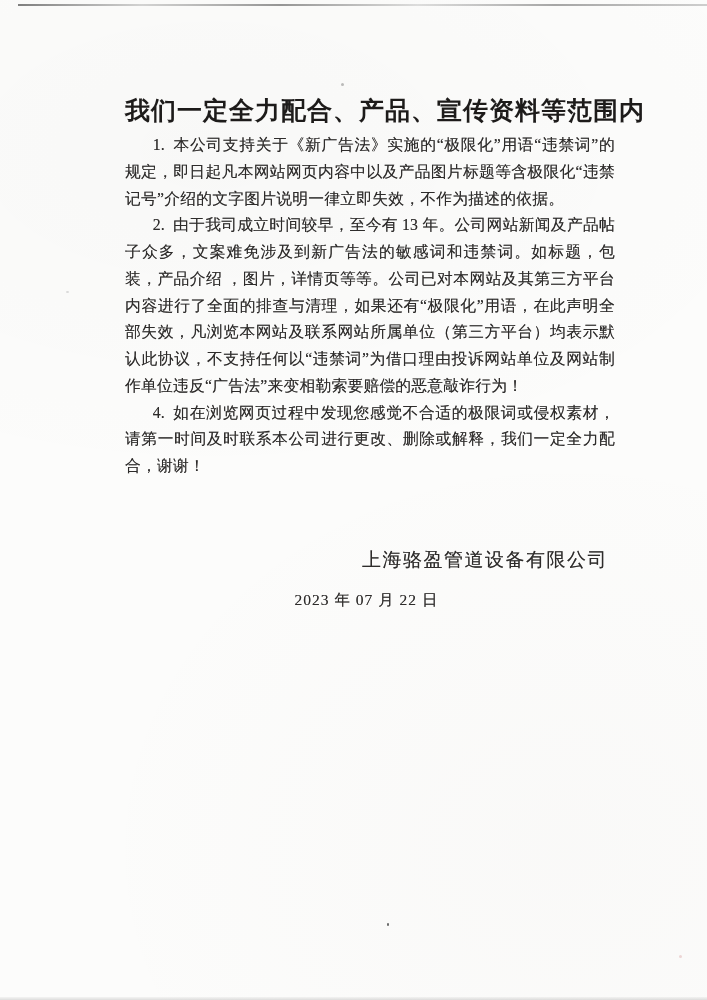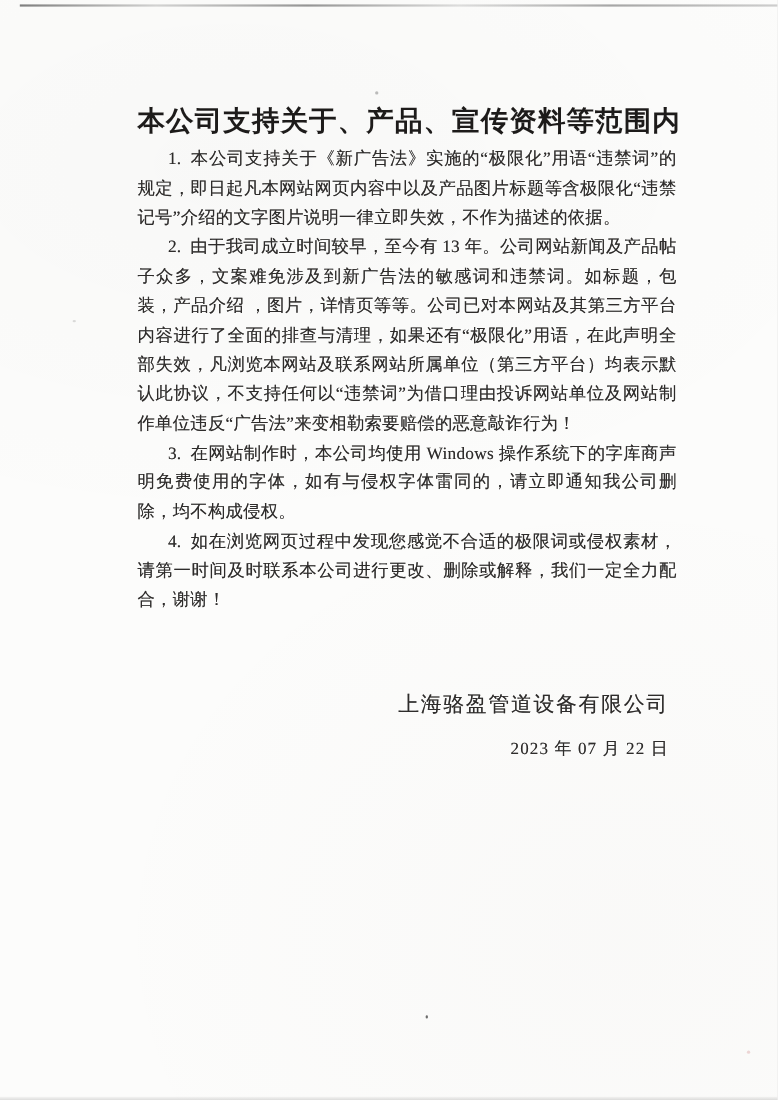--- a/index.html
+++ b/index.html
@@ -103,7 +103,7 @@
   <div class="content">
 
     <h1 class="doc-title">
-      <span class="title-line">本公司支持关于、产品、宣传资料等范围内</span>
+      <span class="title-line">我们一定全力配合、产品、宣传资料等范围内</span>
     </h1>
 
     <div class="body-text">

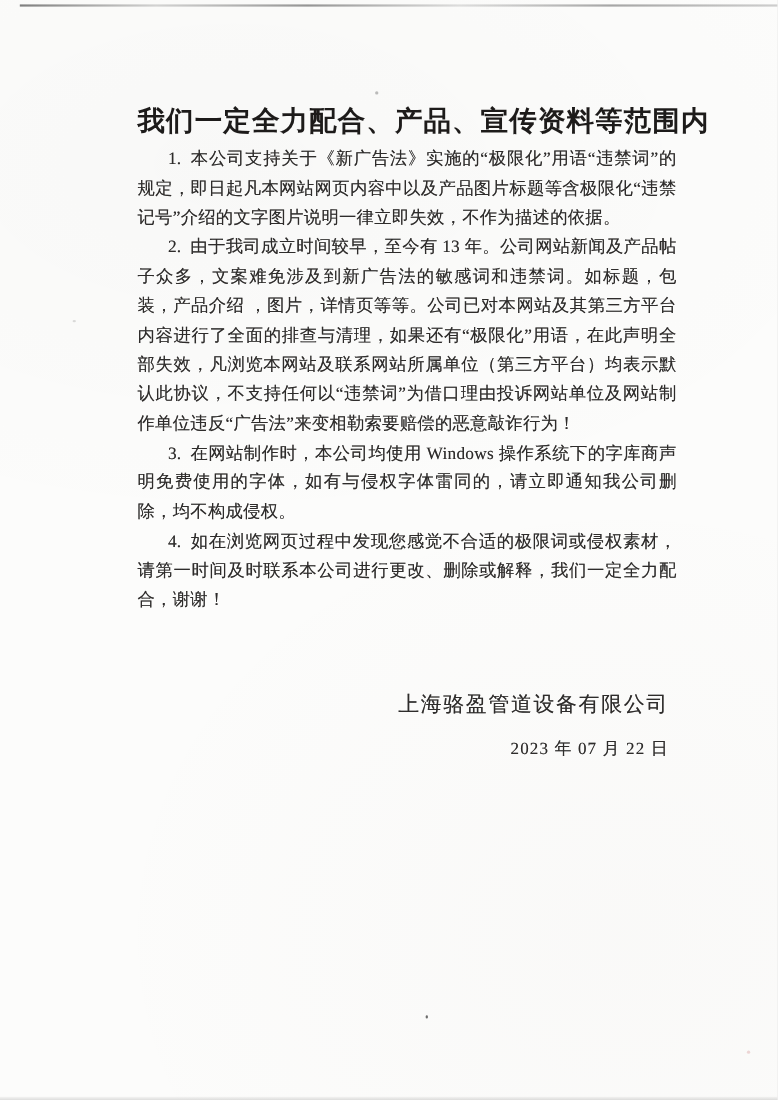--- a/index.html
+++ b/index.html
@@ -109,7 +109,6 @@
     <div class="body-text">
       <p class="para-1">1. 本公司支持关于《新广告法》实施的“极限化”用语“违禁词”的规定，即日起凡本网站网页内容中以及产品图片标题等含极限化“违禁记号”介绍的文字图片说明一律立即失效，不作为描述的依据。</p>
       <p class="para-2">2. 由于我司成立时间较早，至今有 13 年。公司网站新闻及产品帖子众多，文案难免涉及到新广告法的敏感词和违禁词。如标题，包装，产品介绍 ，图片，详情页等等。公司已对本网站及其第三方平台内容进行了全面的排查与清理，如果还有“极限化”用语，在此声明全部失效，凡浏览本网站及联系网站所属单位（第三方平台）均表示默认此协议，不支持任何以“违禁词”为借口理由投诉网站单位及网站制作单位违反“广告法”来变相勒索要赔偿的恶意敲诈行为！</p>
-      <p class="para-3">3. 在网站制作时，本公司均使用 Windows 操作系统下的字库商声明免费使用的字体，如有与侵权字体雷同的，请立即通知我公司删除，均不构成侵权。</p>
       <p class="para-4">4. 如在浏览网页过程中发现您感觉不合适的极限词或侵权素材，请第一时间及时联系本公司进行更改、删除或解释，我们一定全力配合，谢谢！</p>
     </div>
 

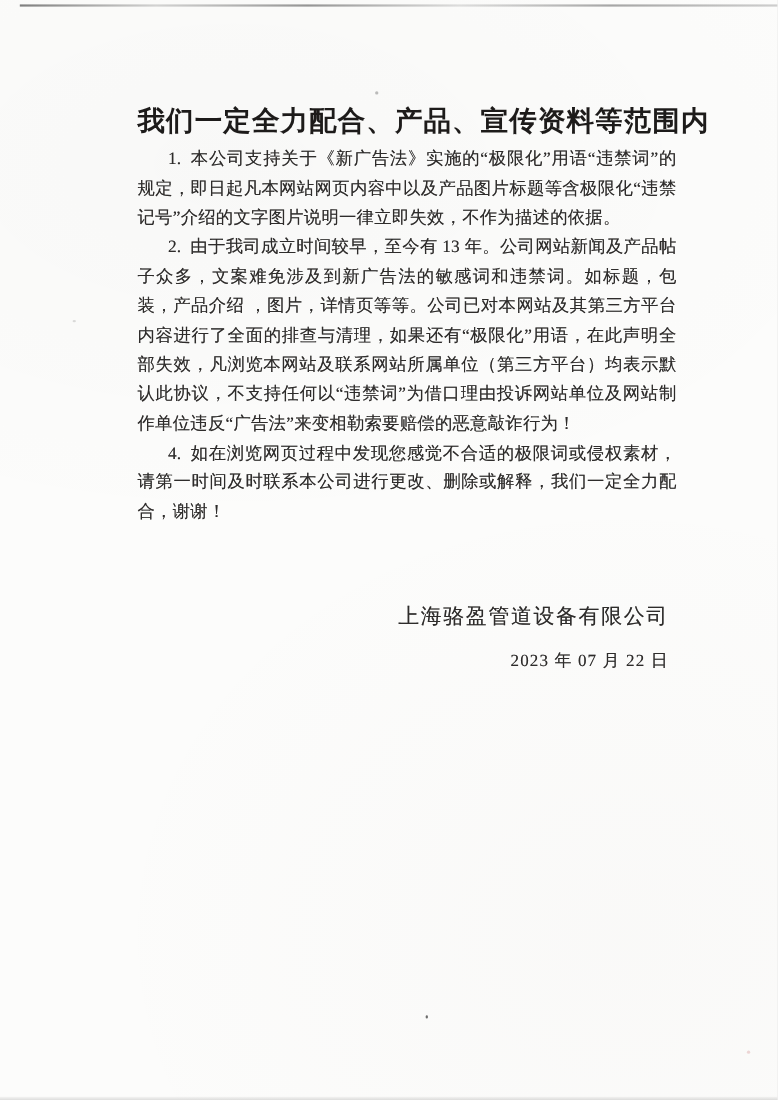--- a/index.html
+++ b/index.html
@@ -86,6 +86,7 @@
     font-size: 15.5px;
     letter-spacing: 1px;
     text-shadow: 0 0 0.5px rgba(46,44,43,0.55);
+    text-align: center;
   }
   .speck { position: absolute; border-radius: 50%; }
   .speck-a { left: 341px; top: 83px;  width: 3px; height: 3px; background: rgba(70,70,70,0.35); }

